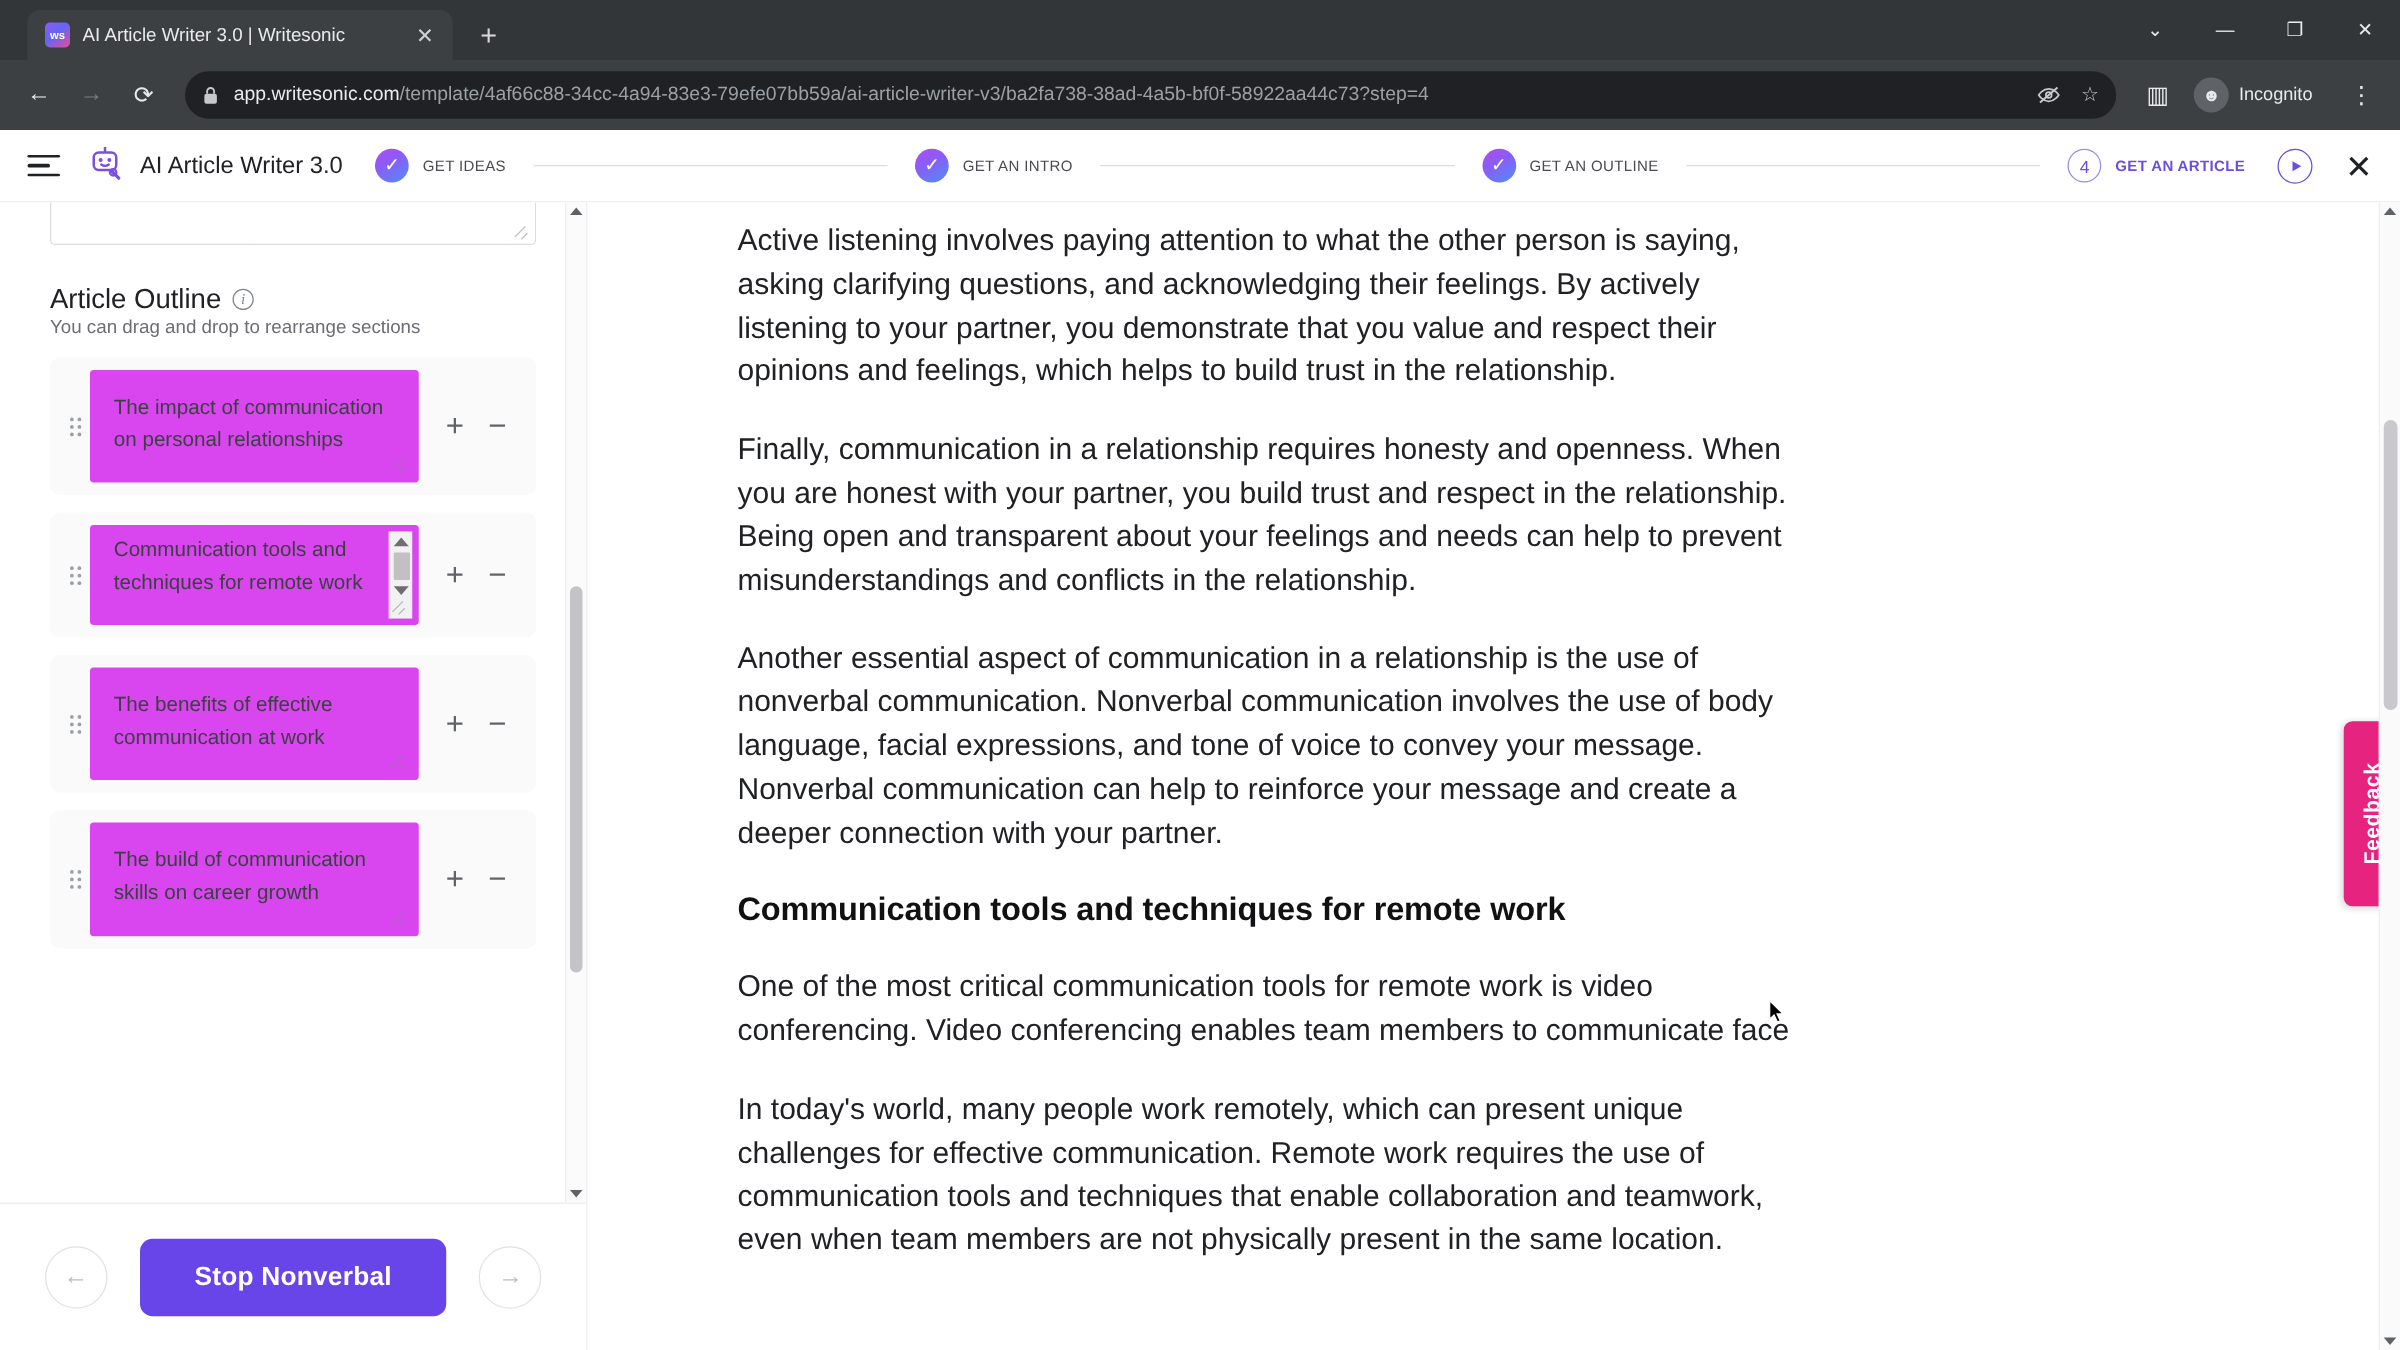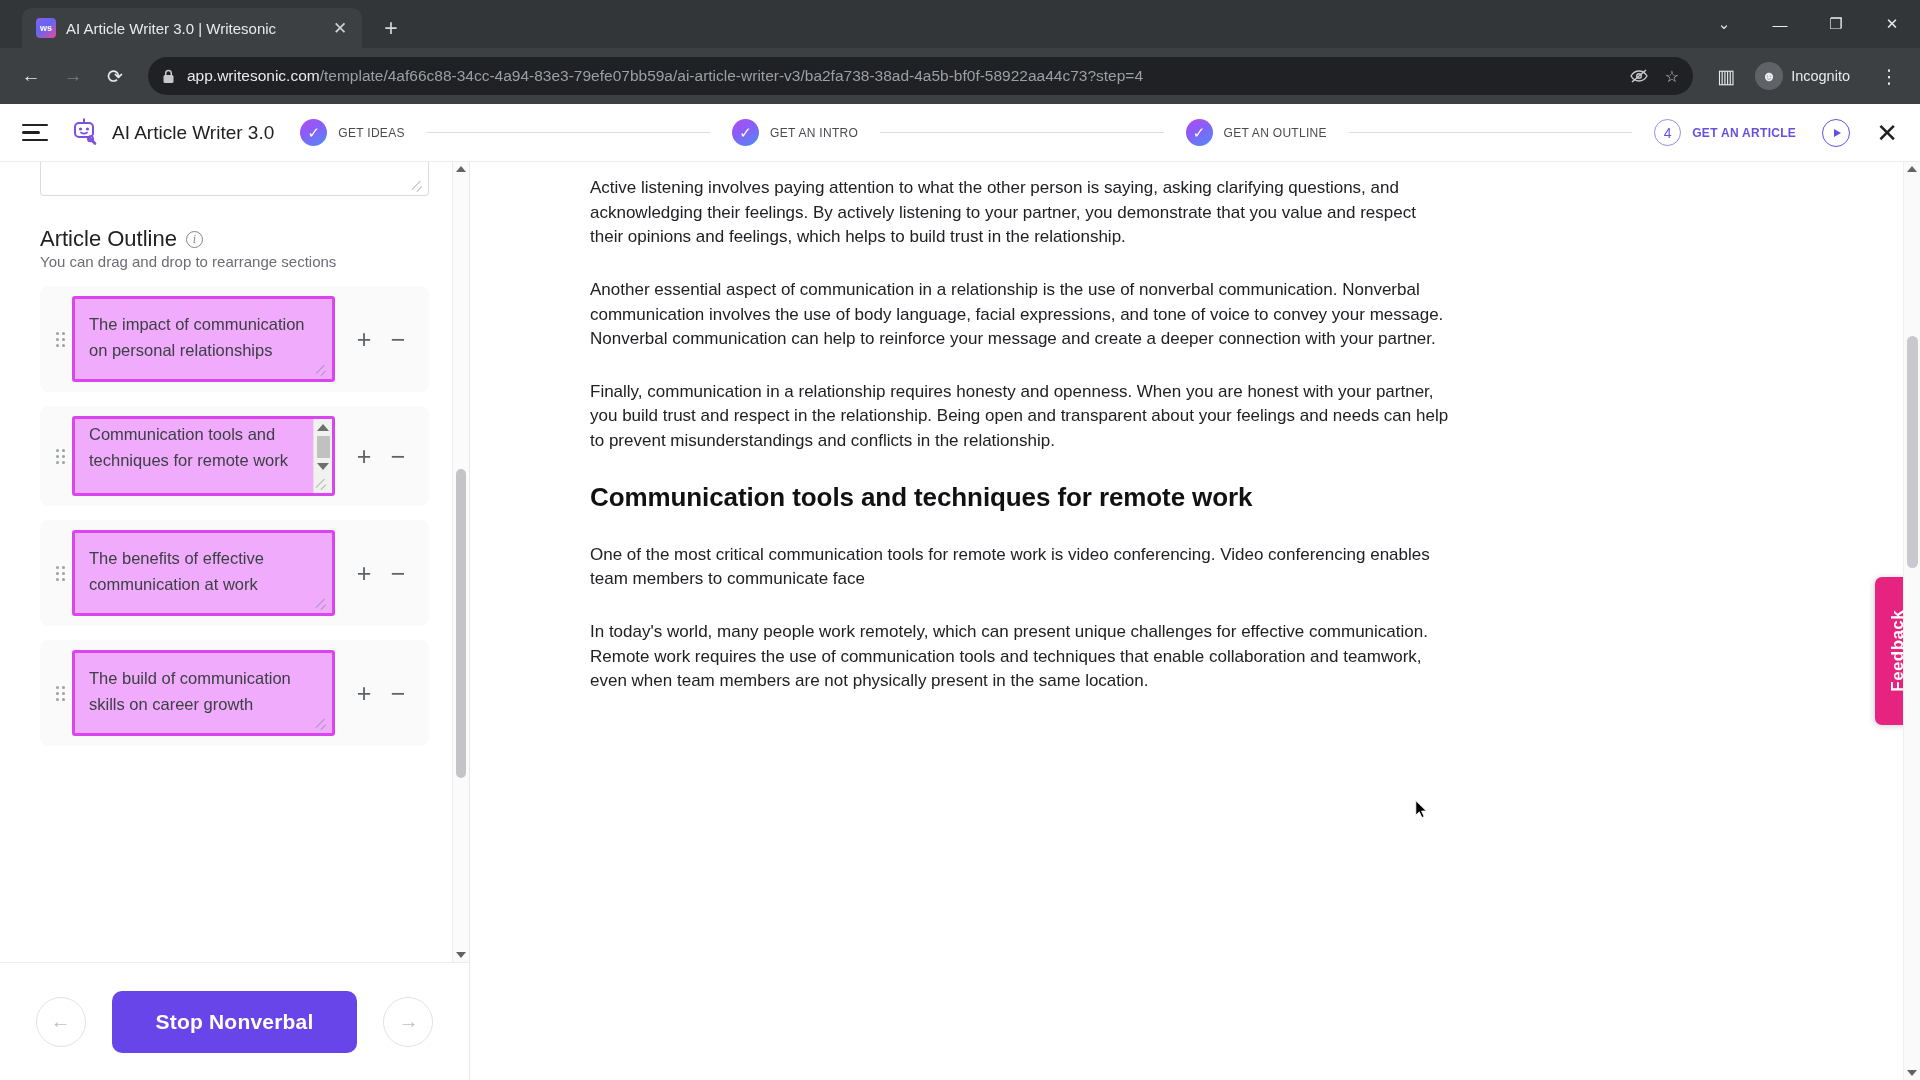--- a/index.html
+++ b/index.html
@@ -241,7 +241,7 @@
     color: #1f1f23;
   }
   .article p {
-    font-size: 17px; line-height: 1.45; margin-bottom: 28px; color: #202124;
+    font-size: 24px; line-height: 1.45; margin-bottom: 28px; color: #202124;
   }
   .article p.first { margin-top: -8px; }
   .article h2 {

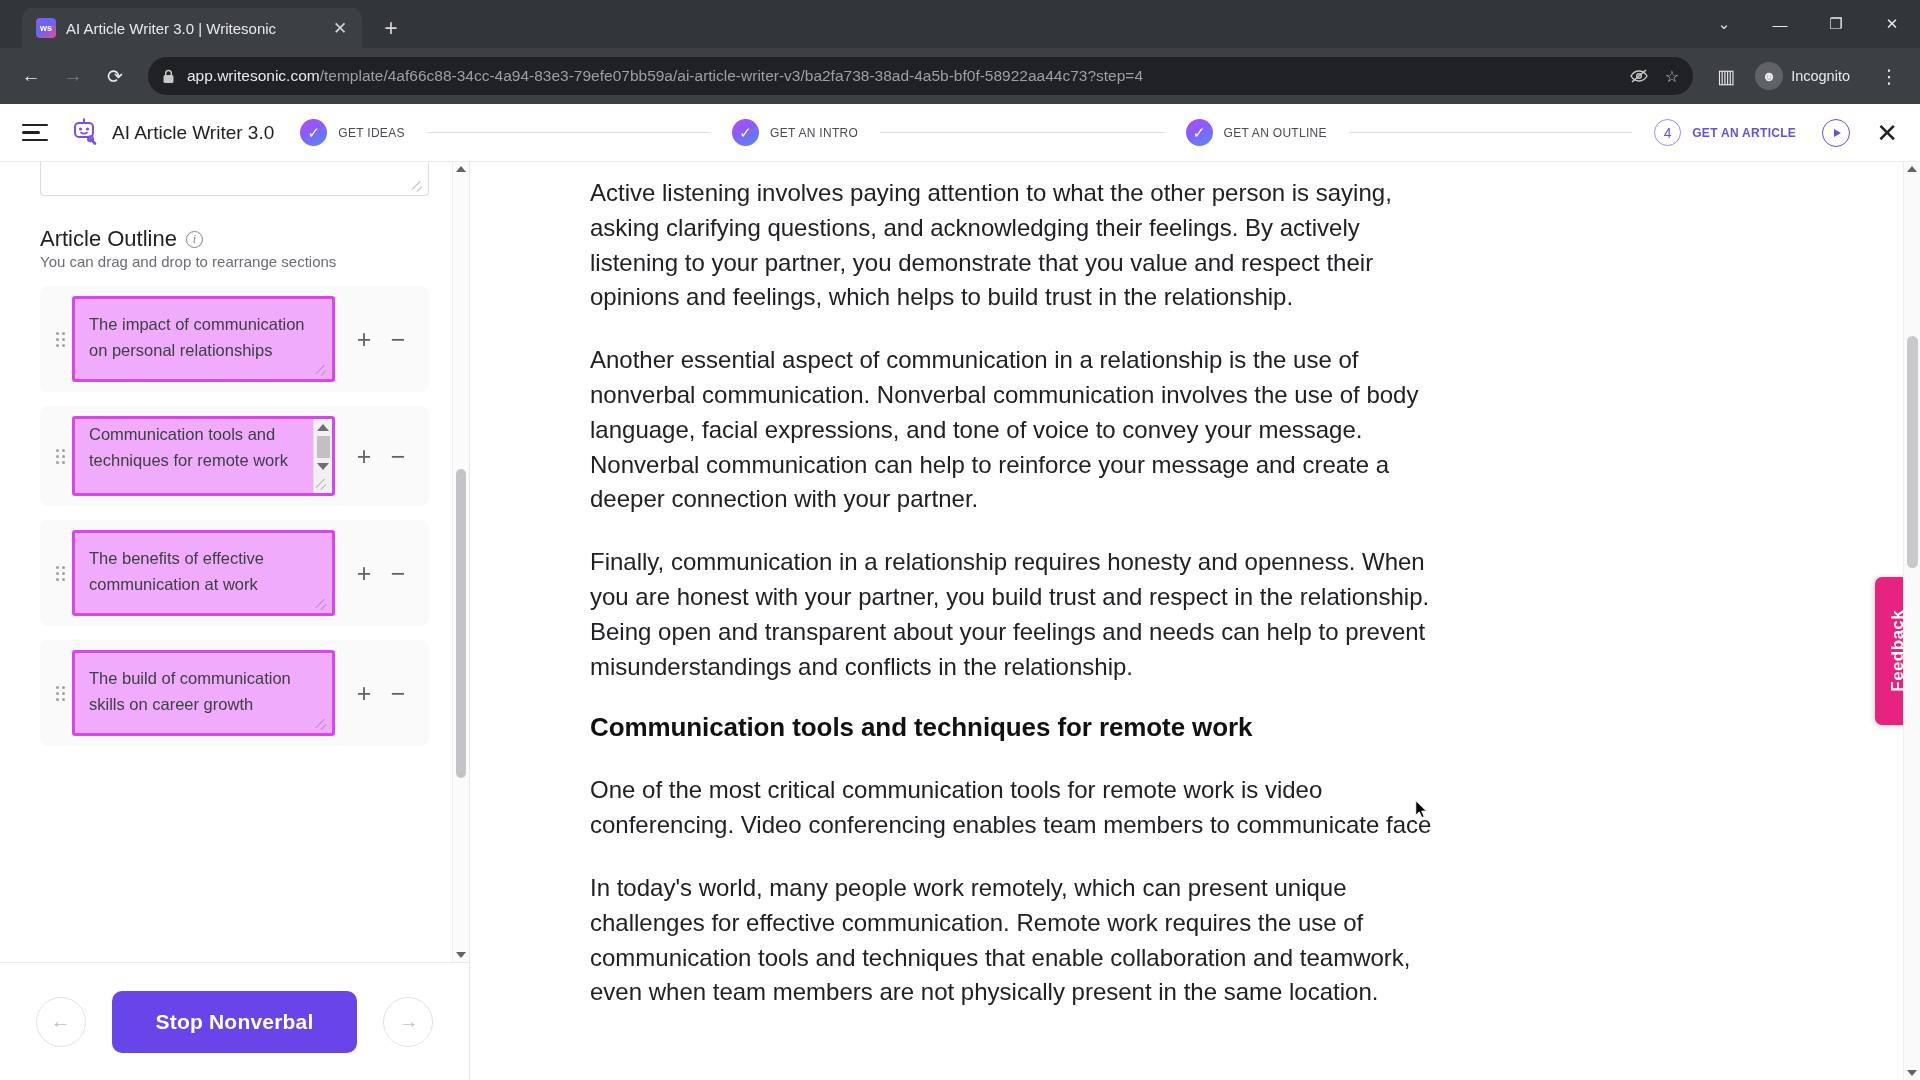--- a/index.html
+++ b/index.html
@@ -179,7 +179,7 @@
   }
   .drag-handle i { display:block; width:3px; height:3px; border-radius:50%; background:#9aa0a6; }
   .card-text {
-    flex: 1; background: #f0abfc; border: 3px solid #d946ef; border-radius: 3px;
+    flex: 1; background: #d946ef; border: 5px solid #d946ef; border-radius: 3px;
     padding: 13px 14px 16px 14px; min-height: 80px; position: relative;
     font-size: 16.5px; line-height: 1.55; color: #3c4043;
   }

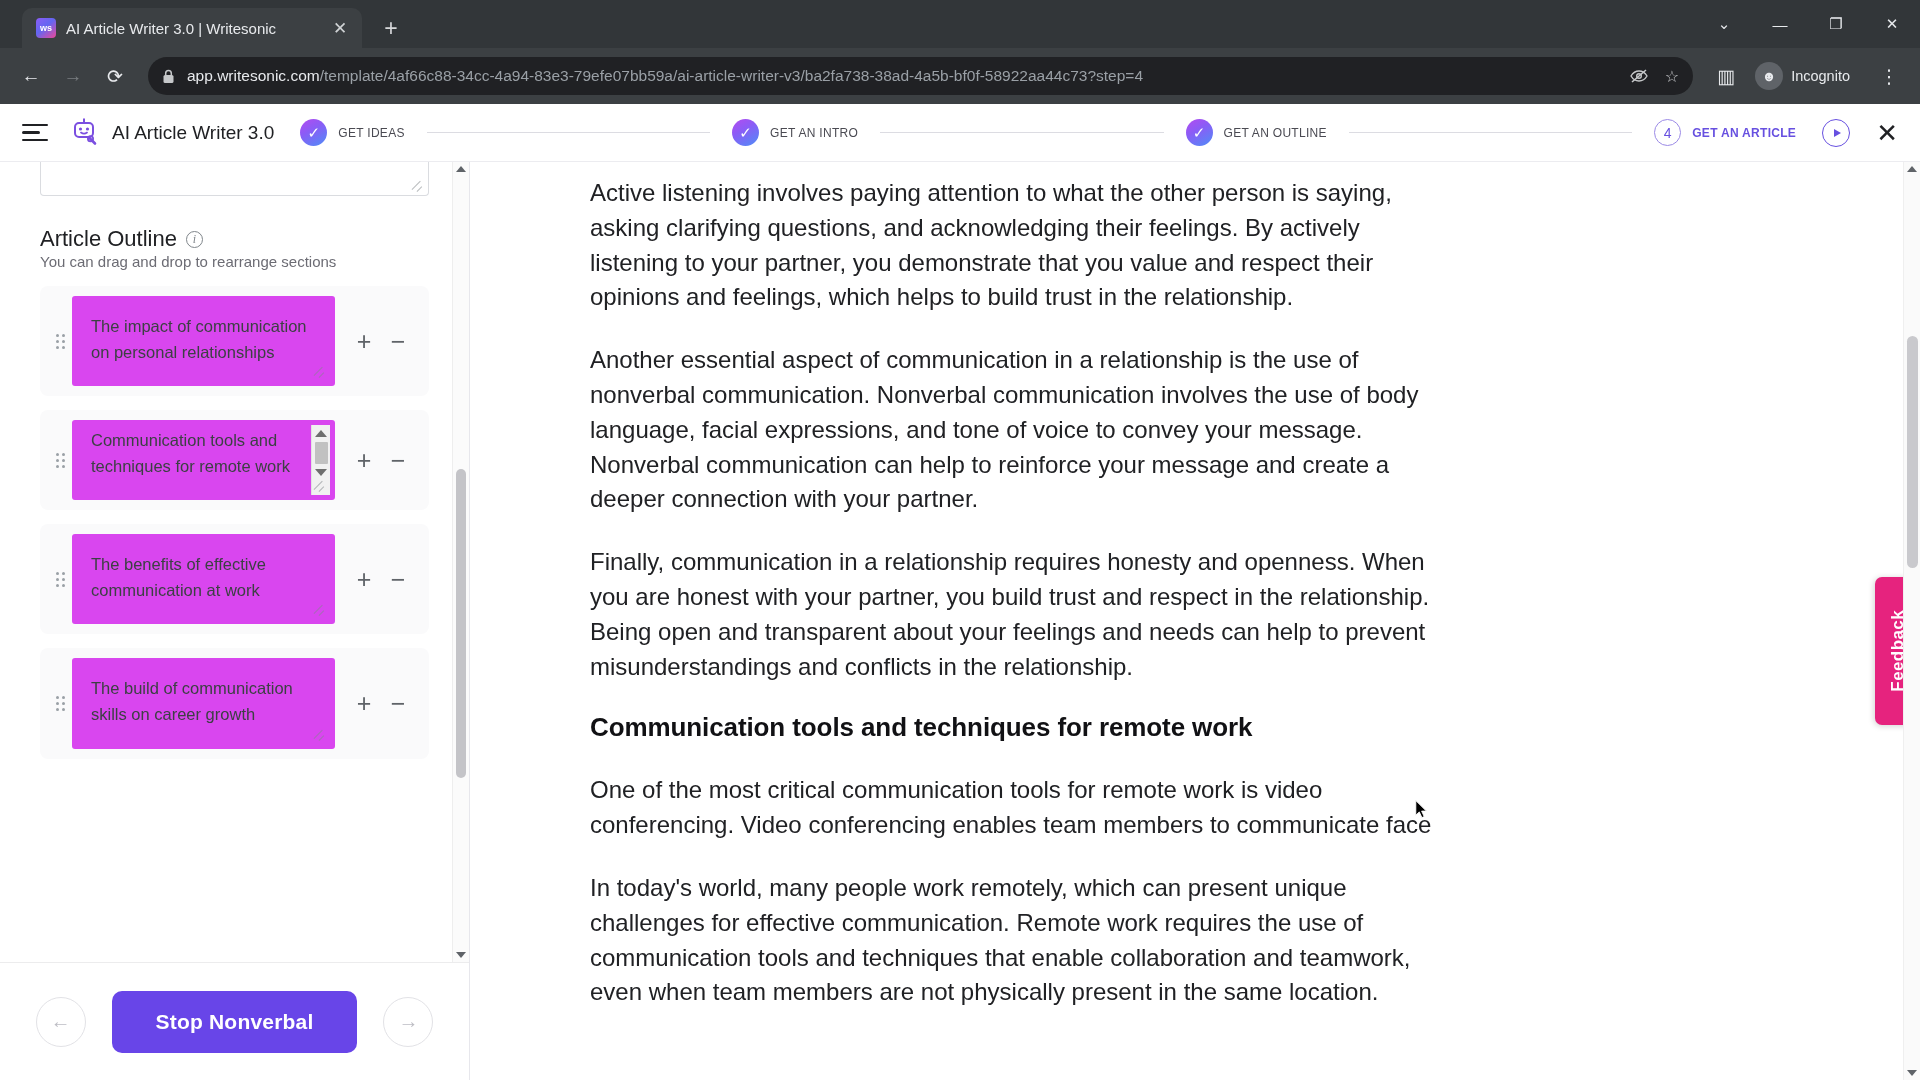--- a/index.html
+++ b/index.html
@@ -502,8 +502,8 @@
     <div class="article-area">
       <div class="article">
         <p class="first">Active listening involves paying attention to what the other person is saying, asking clarifying questions, and acknowledging their feelings. By actively listening to your partner, you demonstrate that you value and respect their opinions and feelings, which helps to build trust in the relationship.</p>
+        <p>Finally, communication in a relationship requires honesty and openness. When you are honest with your partner, you build trust and respect in the relationship. Being open and transparent about your feelings and needs can help to prevent misunderstandings and conflicts in the relationship.</p>
         <p>Another essential aspect of communication in a relationship is the use of nonverbal communication. Nonverbal communication involves the use of body language, facial expressions, and tone of voice to convey your message. Nonverbal communication can help to reinforce your message and create a deeper connection with your partner.</p>
-        <p>Finally, communication in a relationship requires honesty and openness. When you are honest with your partner, you build trust and respect in the relationship. Being open and transparent about your feelings and needs can help to prevent misunderstandings and conflicts in the relationship.</p>
         <h2>Communication tools and techniques for remote work</h2>
         <p>One of the most critical communication tools for remote work is video conferencing. Video conferencing enables team members to communicate face</p>
         <p>In today's world, many people work remotely, which can present unique challenges for effective communication. Remote work requires the use of communication tools and techniques that enable collaboration and teamwork, even when team members are not physically present in the same location.</p>

